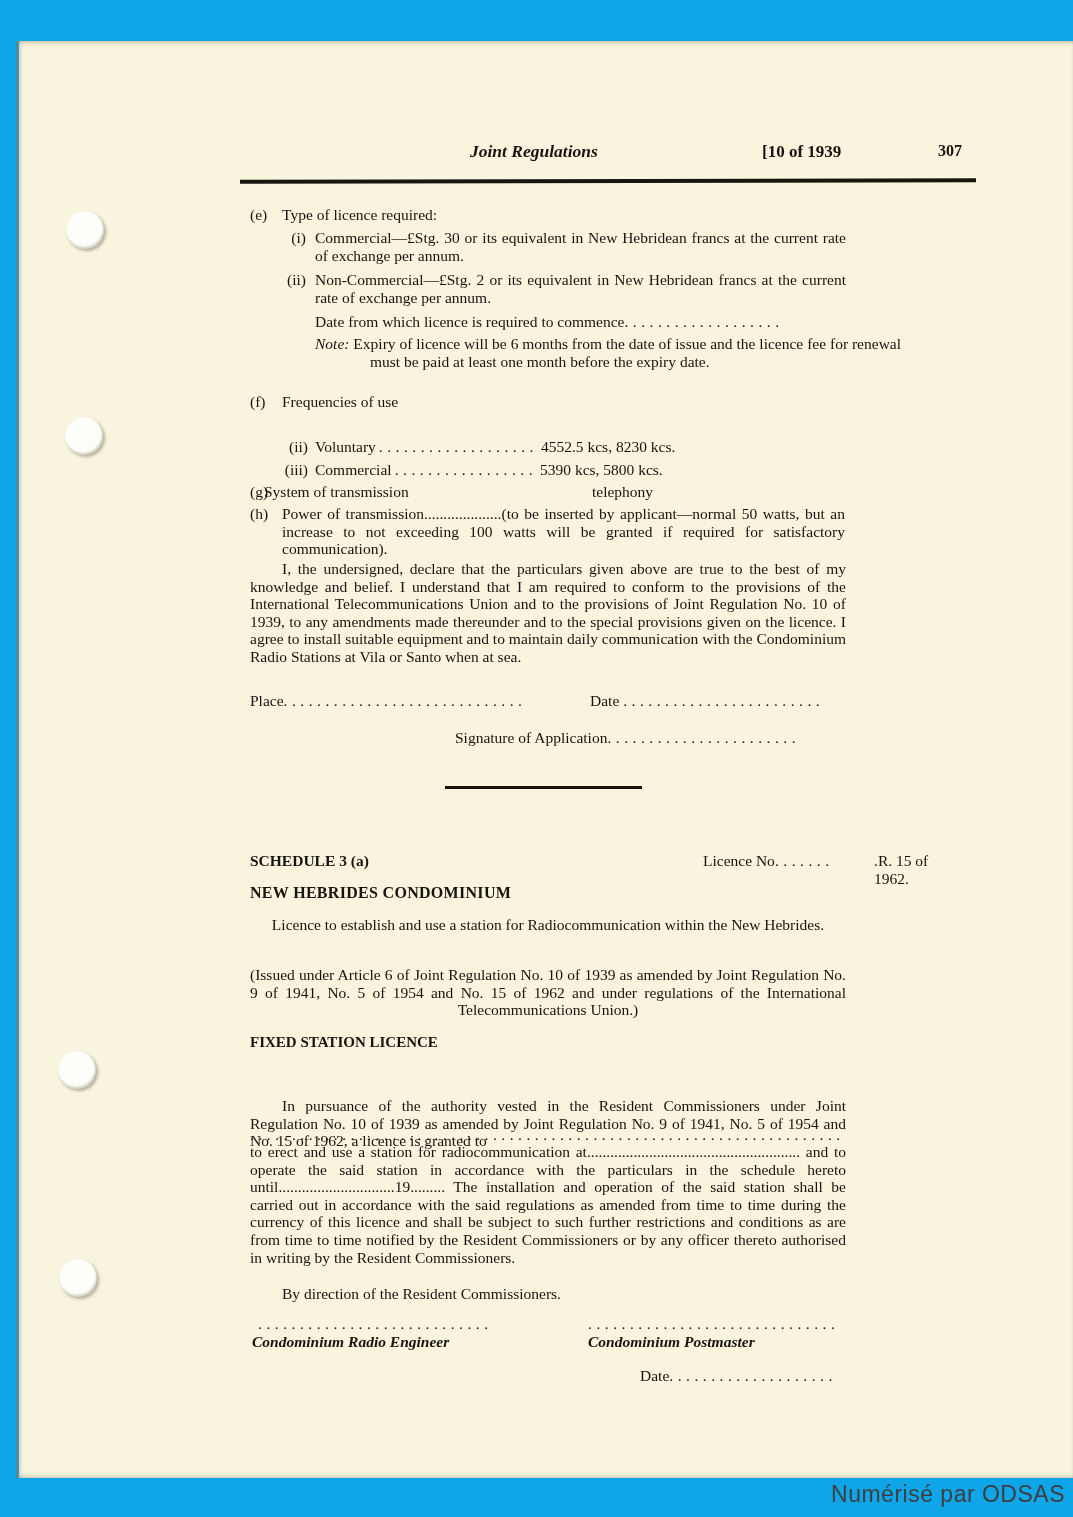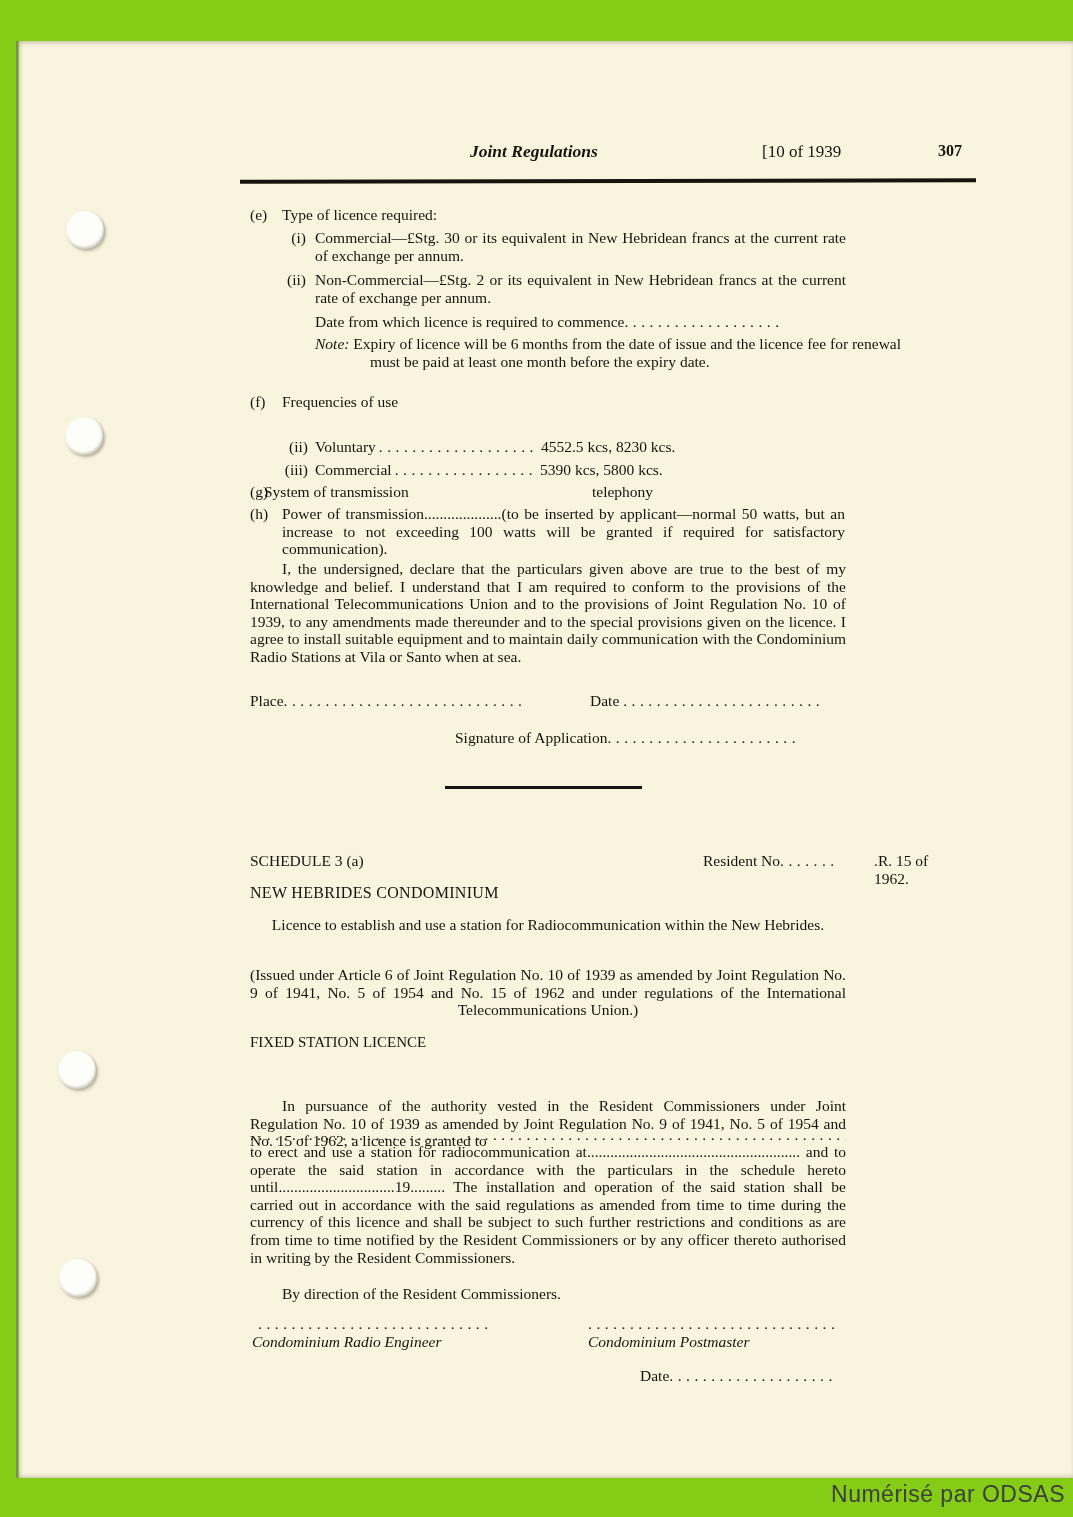--- a/index.html
+++ b/index.html
@@ -13,7 +13,7 @@
     font-family:"Liberation Serif","DejaVu Serif",serif;
     color:var(--ink);
   }
-  #page{position:relative;width:1073px;height:1517px;overflow:hidden;background:#84cc16;}
+  #page{position:relative;width:1073px;height:1517px;overflow:hidden;background:#0ea5e9;}
   .paper{
     position:absolute;left:19px;top:41px;width:1054px;height:1437px;
     background:var(--paper);

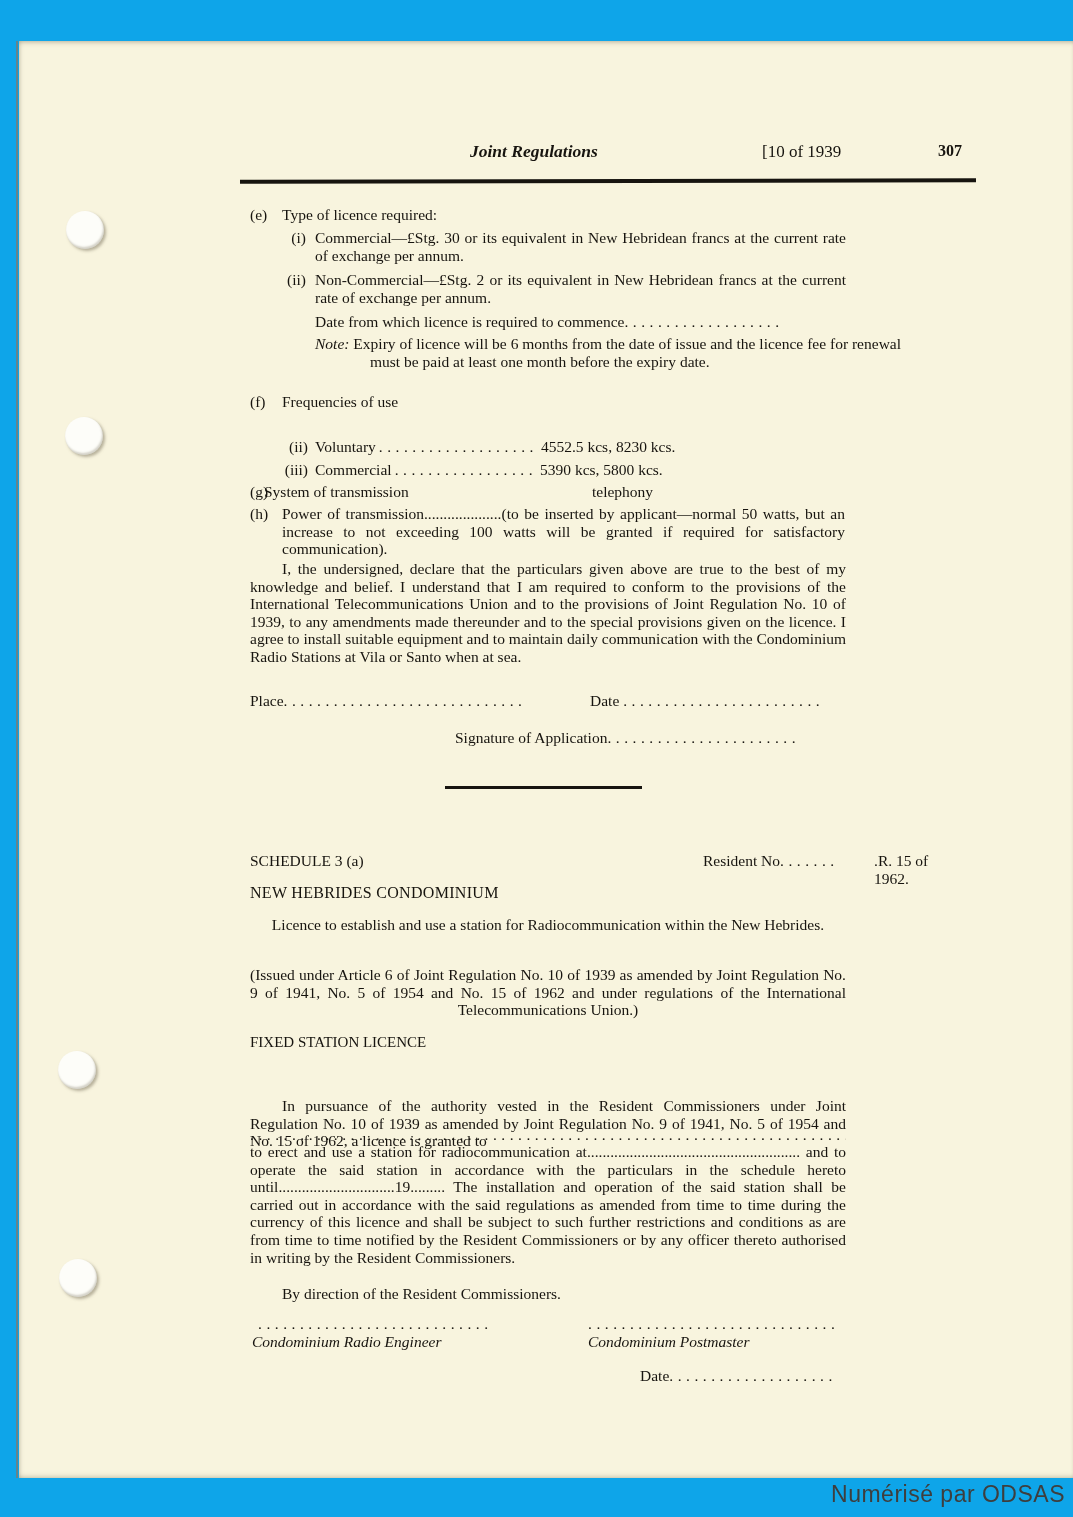--- a/index.html
+++ b/index.html
@@ -28,7 +28,7 @@
     box-shadow: 2px 2px 3px rgba(120,112,90,.5), inset -1px -2px 2px rgba(120,112,90,.3);
   }
   .t{position:absolute;font-size:15.5px;line-height:17.6px;}
-  .b{font-weight:normal;}
+  .b{font-weight:bold;}
   .i{font-style:italic;}
   .just{text-align:justify;}
   .justc{text-align:justify;text-align-last:center;}

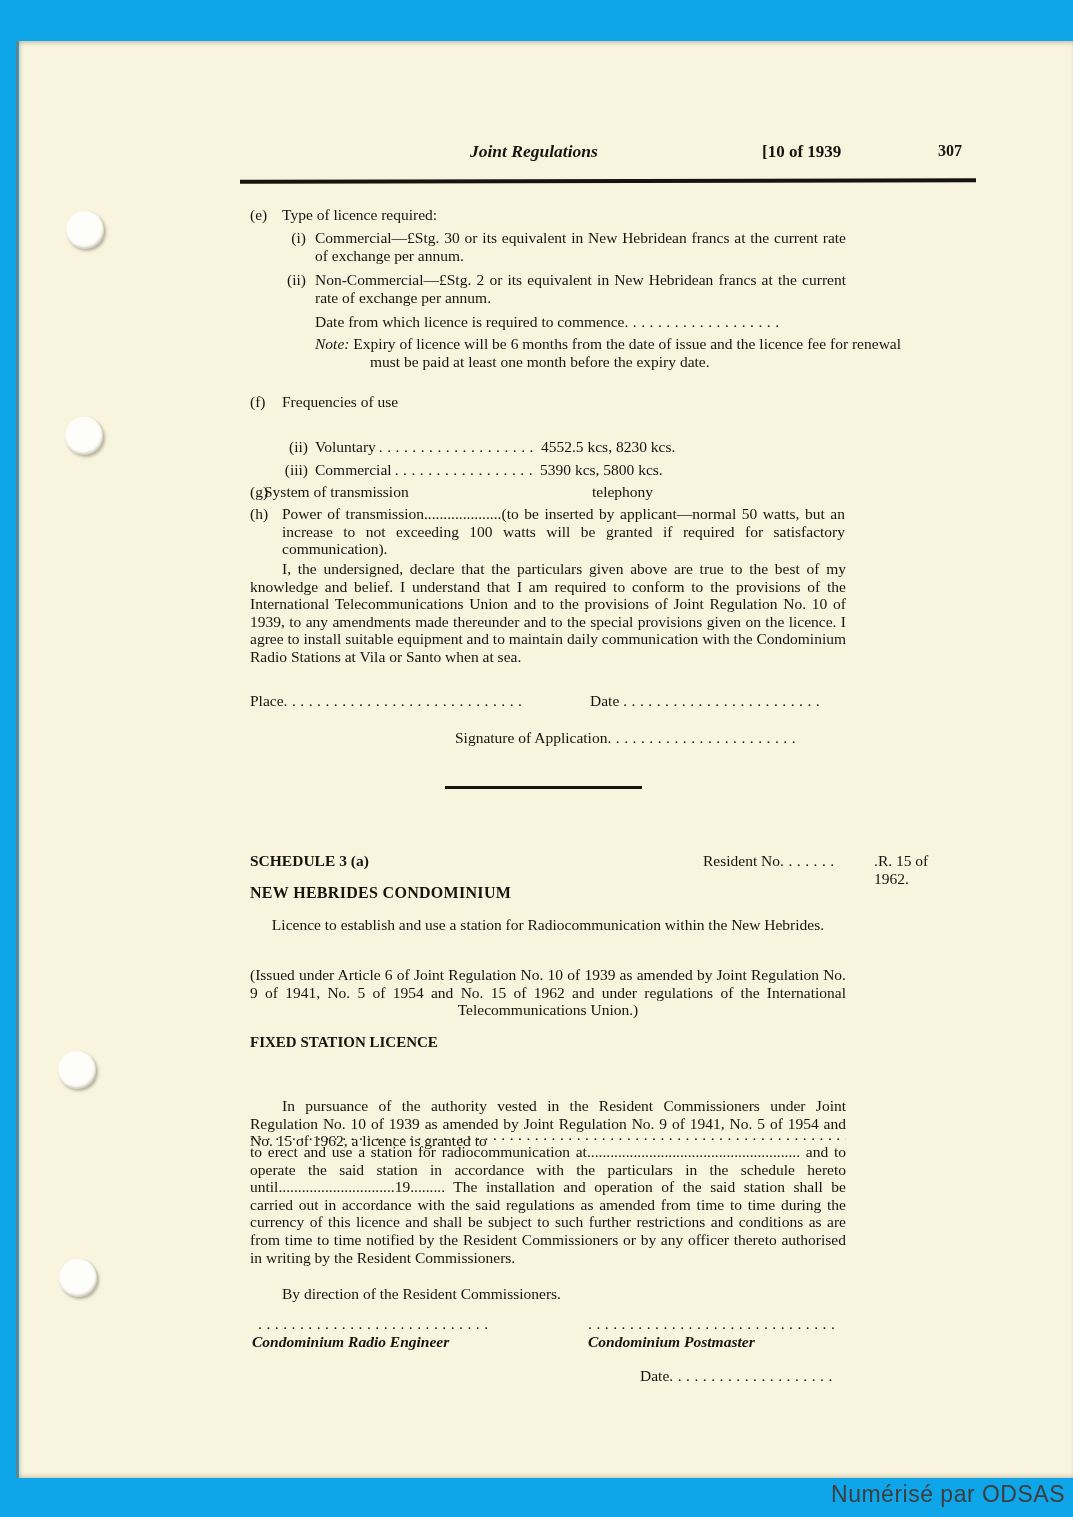--- a/index.html
+++ b/index.html
@@ -113,7 +113,7 @@
 
   <div class="t b" style="left:250px;top:852px;">SCHEDULE 3 (a)</div>
   <div class="t" style="left:703px;top:852px;white-space:nowrap;">
-    <span>Resident No</span><span class="dots">.......</span>
+    <span>Licence No</span><span class="dots">.......</span>
   </div>
   <div class="t" style="left:874px;top:852px;width:110px;line-height:18px;">
     <span>.R. 15 of</span><br>

